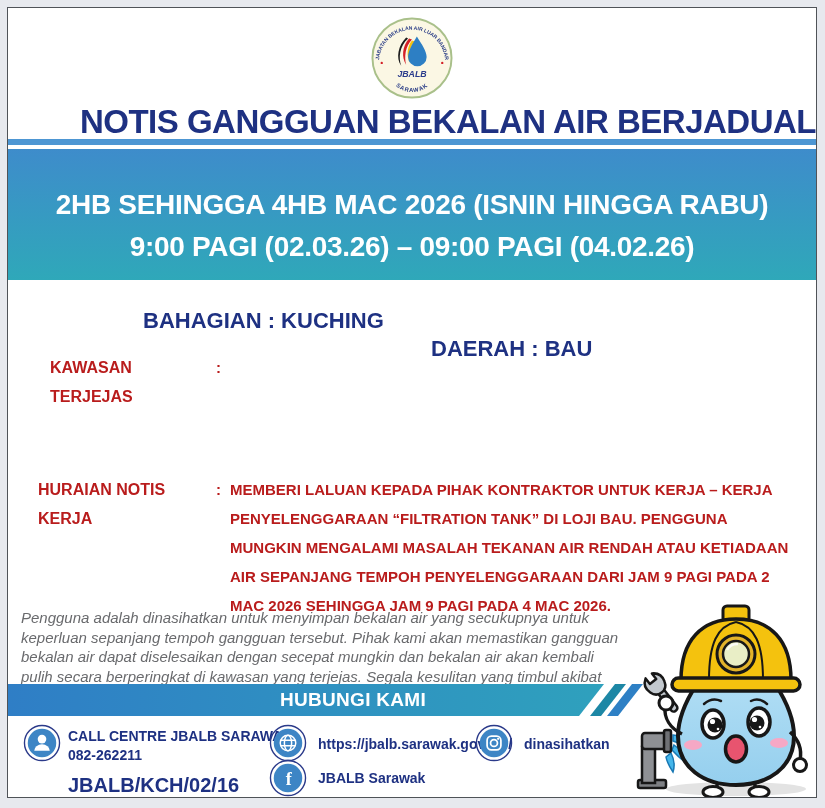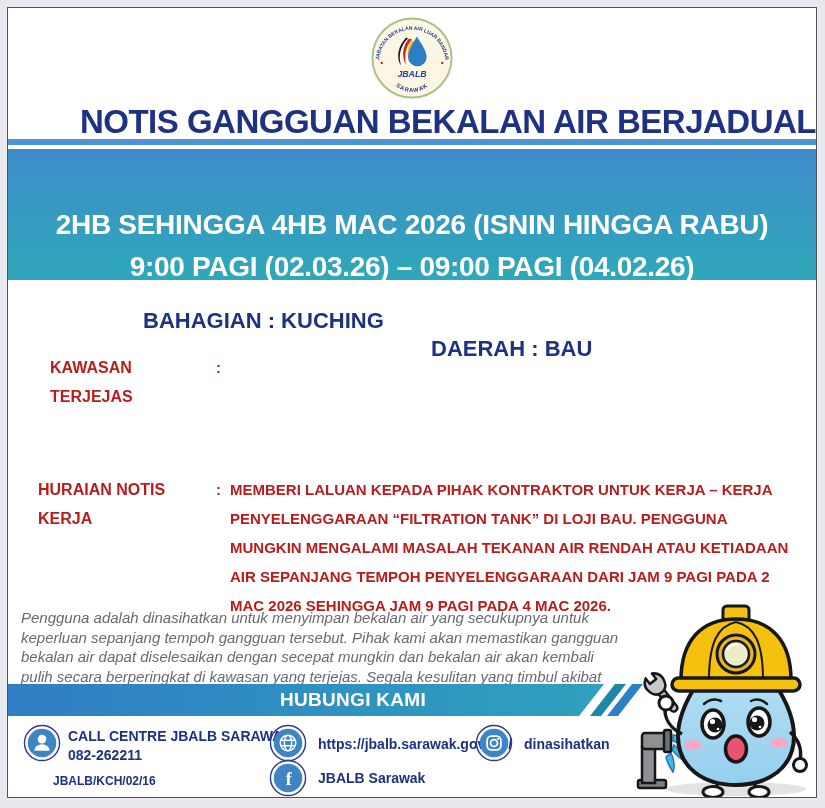--- a/index.html
+++ b/index.html
@@ -23,7 +23,7 @@
   .banner{
     position:absolute;top:141px;left:0;width:100%;height:131px;box-sizing:border-box;
     background:linear-gradient(180deg,#3e8ccb 0%,#2fa8b9 100%);
-    color:#fff;text-align:center;font-weight:bold;padding-top:60px;
+    color:#fff;text-align:center;font-weight:bold;padding-top:40px;
   }
   .banner .bl{font-size:28px;letter-spacing:-0.3px;line-height:32px;white-space:nowrap;}
   .banner .bl2{margin-top:10px;}

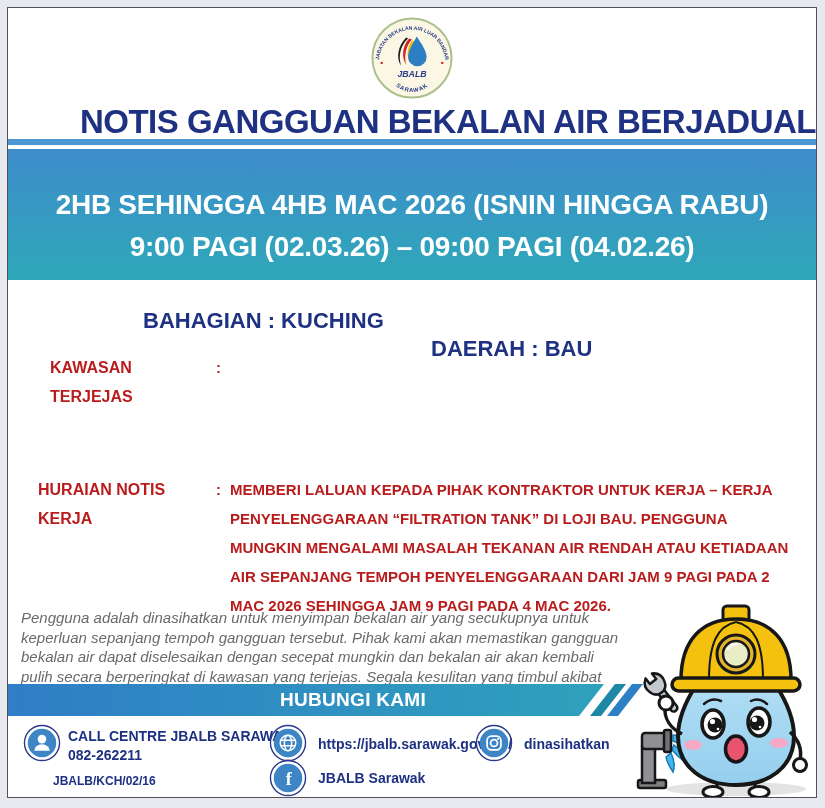--- a/index.html
+++ b/index.html
@@ -68,7 +68,7 @@
   .ct-url{left:310px;top:728px;}
   .ct-insta{left:516px;top:728px;}
   .ct-fb{left:310px;top:762px;}
-  .ct-ref{left:45px;top:766px;font-size:12px;}
+  .ct-ref{left:60px;top:766px;font-size:20px;}
   .mascot{position:absolute;left:612px;top:576px;width:194px;height:214px;}
 </style>
 </head>

